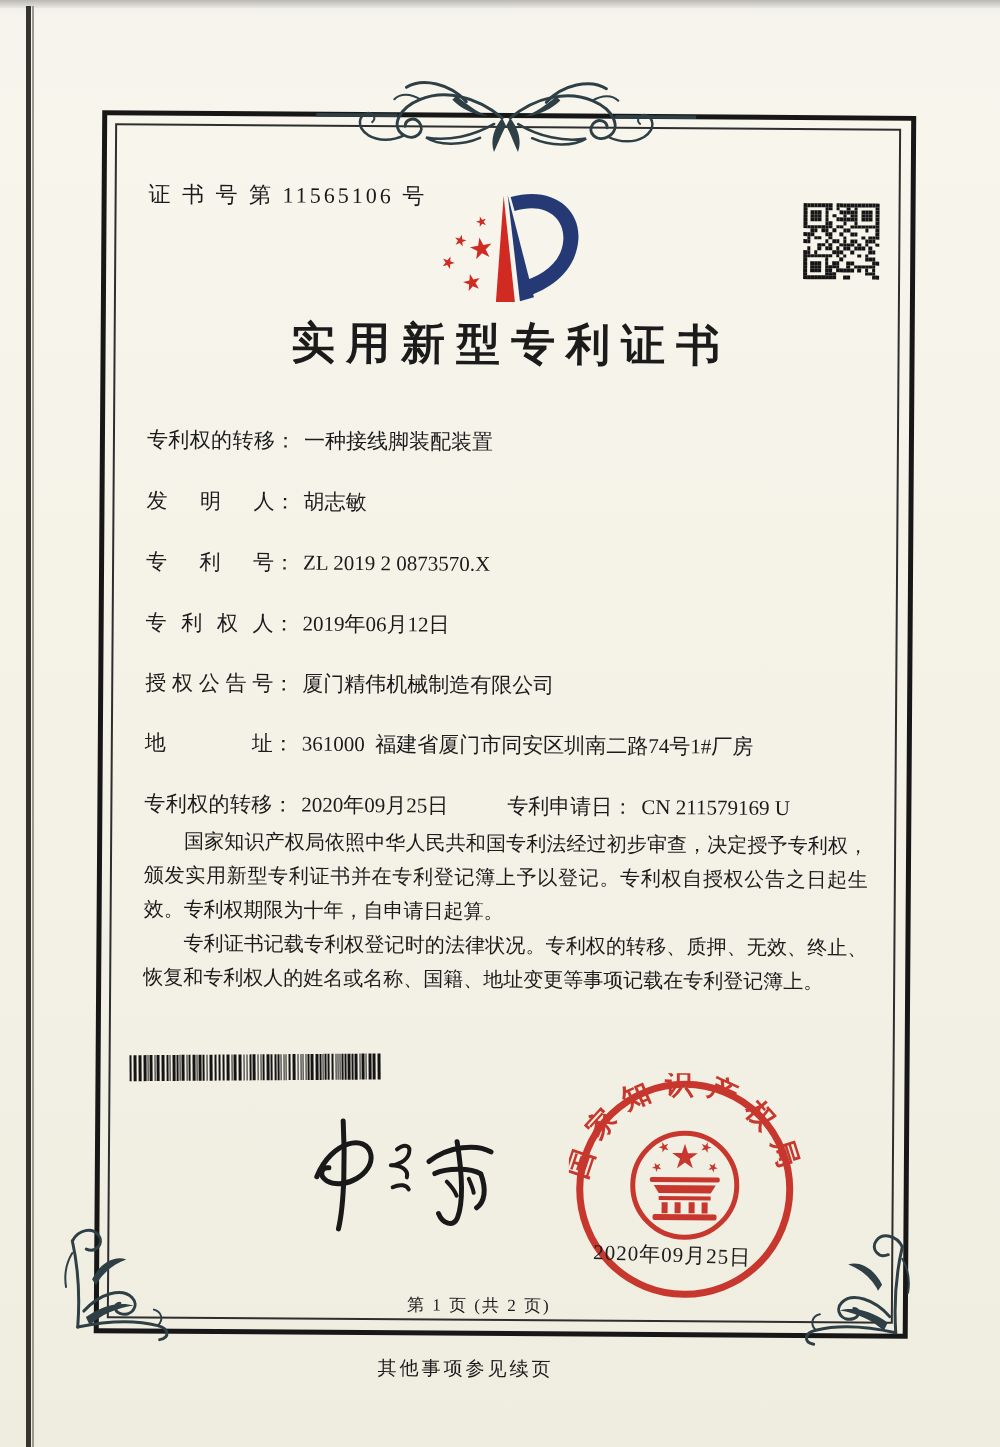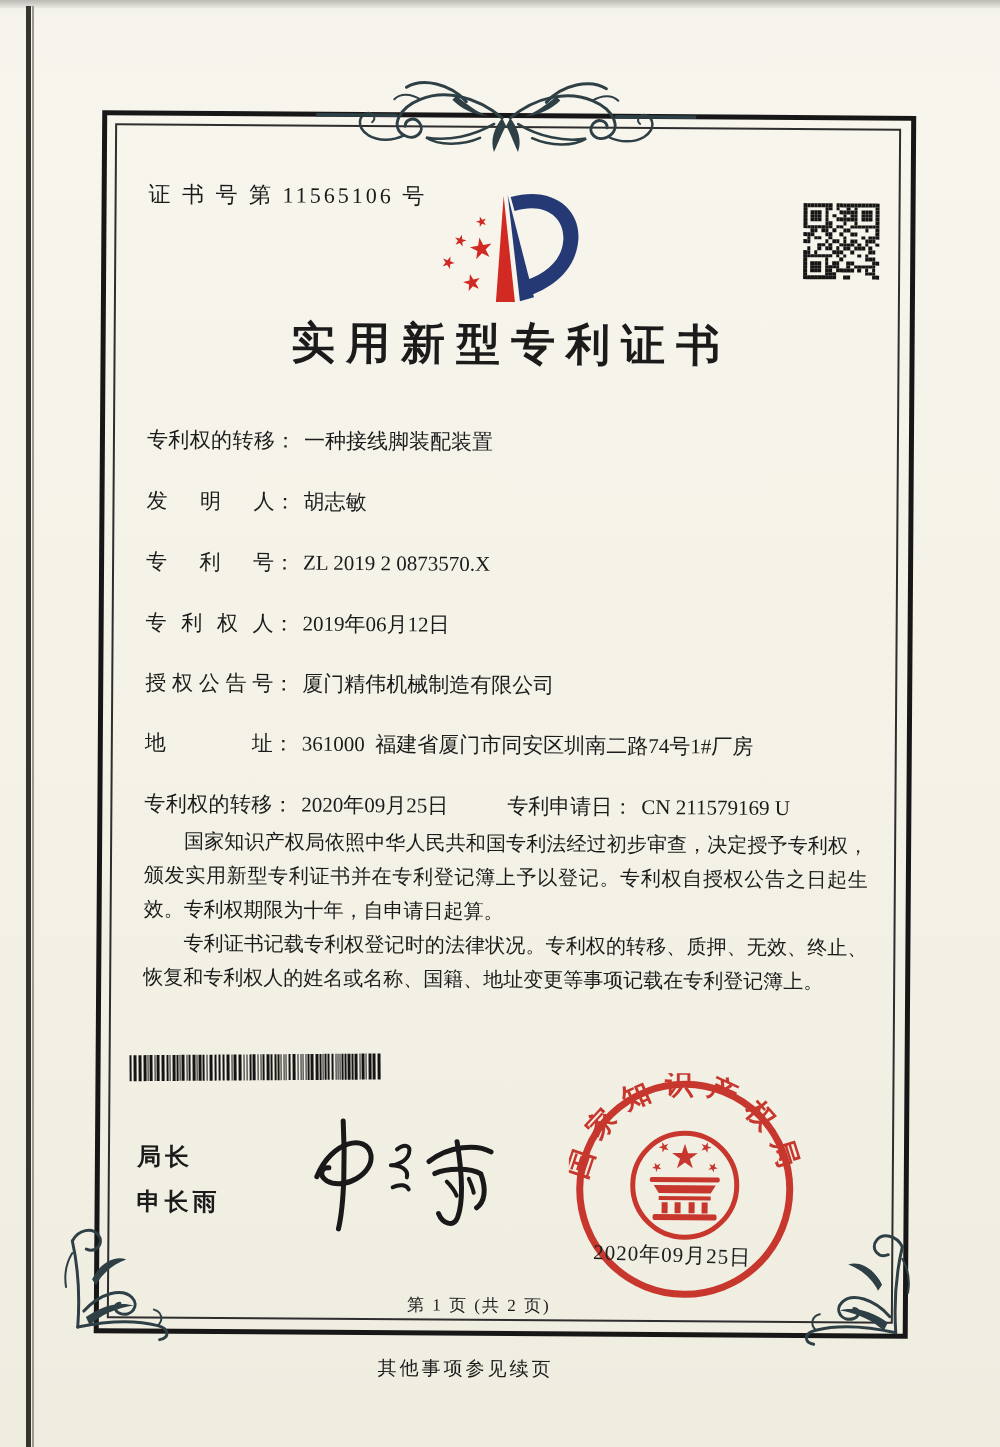--- a/index.html
+++ b/index.html
@@ -588,10 +588,6 @@
 
   <div class="barcode"><i style="width:2px;margin-right:2px"></i><i style="width:3px;margin-right:2px"></i><i style="width:3px;margin-right:2px"></i><i style="width:3px;margin-right:1px"></i><i style="width:1px;margin-right:1px"></i><i style="width:3px;margin-right:2px"></i><i style="width:1px;margin-right:1px"></i><i style="width:3px;margin-right:2px"></i><i style="width:3px;margin-right:2px"></i><i style="width:2px;margin-right:1px"></i><i style="width:1px;margin-right:2px"></i><i style="width:3px;margin-right:1px"></i><i style="width:2px;margin-right:1px"></i><i style="width:1px;margin-right:1px"></i><i style="width:3px;margin-right:2px"></i><i style="width:1px;margin-right:1px"></i><i style="width:2px;margin-right:2px"></i><i style="width:3px;margin-right:1px"></i><i style="width:1px;margin-right:1px"></i><i style="width:3px;margin-right:1px"></i><i style="width:2px;margin-right:2px"></i><i style="width:1px;margin-right:2px"></i><i style="width:3px;margin-right:2px"></i><i style="width:2px;margin-right:2px"></i><i style="width:2px;margin-right:2px"></i><i style="width:2px;margin-right:2px"></i><i style="width:3px;margin-right:2px"></i><i style="width:1px;margin-right:1px"></i><i style="width:3px;margin-right:2px"></i><i style="width:3px;margin-right:2px"></i><i style="width:1px;margin-right:2px"></i><i style="width:1px;margin-right:2px"></i><i style="width:2px;margin-right:1px"></i><i style="width:3px;margin-right:2px"></i><i style="width:1px;margin-right:2px"></i><i style="width:1px;margin-right:1px"></i><i style="width:2px;margin-right:2px"></i><i style="width:3px;margin-right:1px"></i><i style="width:2px;margin-right:2px"></i><i style="width:2px;margin-right:1px"></i><i style="width:2px;margin-right:1px"></i><i style="width:1px;margin-right:2px"></i><i style="width:1px;margin-right:1px"></i><i style="width:1px;margin-right:2px"></i><i style="width:2px;margin-right:2px"></i><i style="width:3px;margin-right:2px"></i><i style="width:1px;margin-right:2px"></i><i style="width:1px;margin-right:1px"></i><i style="width:1px;margin-right:2px"></i><i style="width:1px;margin-right:1px"></i><i style="width:2px;margin-right:1px"></i><i style="width:3px;margin-right:2px"></i><i style="width:3px;margin-right:1px"></i><i style="width:2px;margin-right:1px"></i><i style="width:1px;margin-right:1px"></i><i style="width:2px;margin-right:1px"></i><i style="width:2px;margin-right:2px"></i><i style="width:2px;margin-right:2px"></i><i style="width:1px;margin-right:1px"></i><i style="width:1px;margin-right:1px"></i><i style="width:1px;margin-right:1px"></i><i style="width:2px;margin-right:1px"></i><i style="width:2px;margin-right:1px"></i><i style="width:3px;margin-right:1px"></i><i style="width:2px;margin-right:1px"></i><i style="width:3px;margin-right:2px"></i><i style="width:1px;margin-right:1px"></i><i style="width:3px;margin-right:1px"></i><i style="width:1px;margin-right:2px"></i><i style="width:3px;margin-right:1px"></i><i style="width:3px;margin-right:2px"></i><i style="width:3px;margin-right:2px"></i></div>
 
-  <div class="signer">
-    <div>局长</div>
-    <div>申长雨</div>
-  </div>
 
   <svg class="signature" viewBox="0 0 235 122">
     <g fill="none" stroke="#191919" stroke-width="5" stroke-linecap="round" stroke-linejoin="round">

